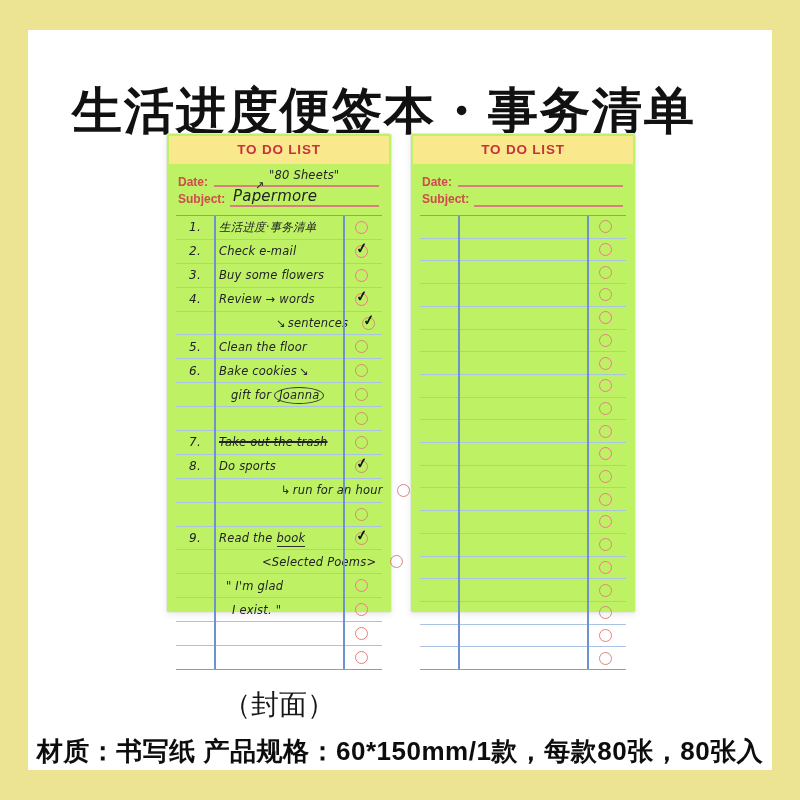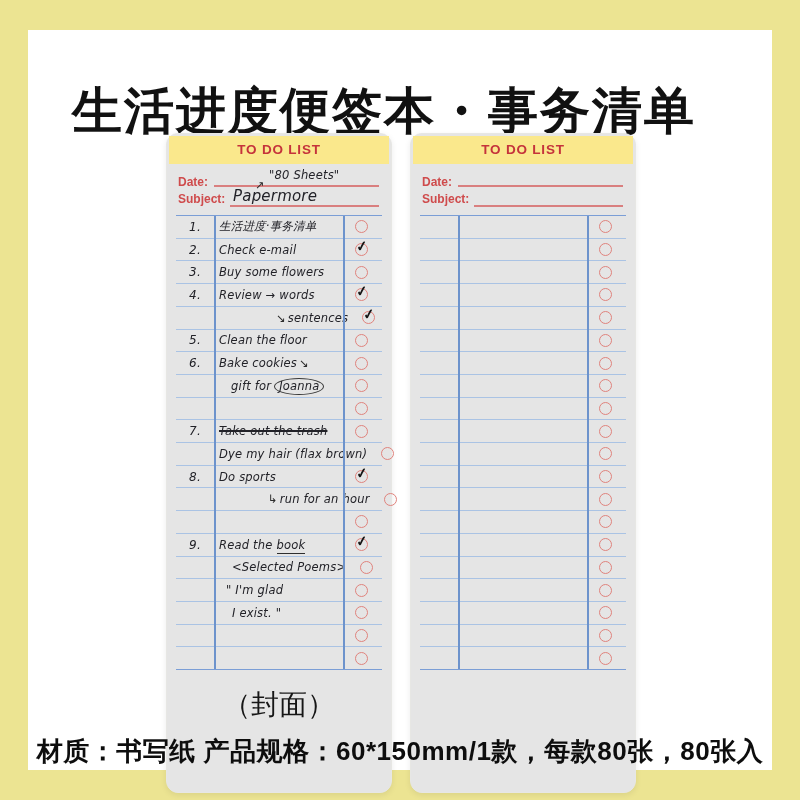--- a/index.html
+++ b/index.html
@@ -22,8 +22,8 @@
   }
   
   .pad {
-    position:absolute; top:103px; width:226px; height:660px;
-    background:#e5e5e5; border:1px solid #e7e7e4; border-radius:12px;
+    position:absolute; top:103px; width:226px; height:480px;
+    background:#bef264; border:1px solid #e7e7e4; border-radius:3px;
     box-shadow:0 2px 6px rgba(0,0,0,0.08);
   }
   .pad-cover { left:138px; }

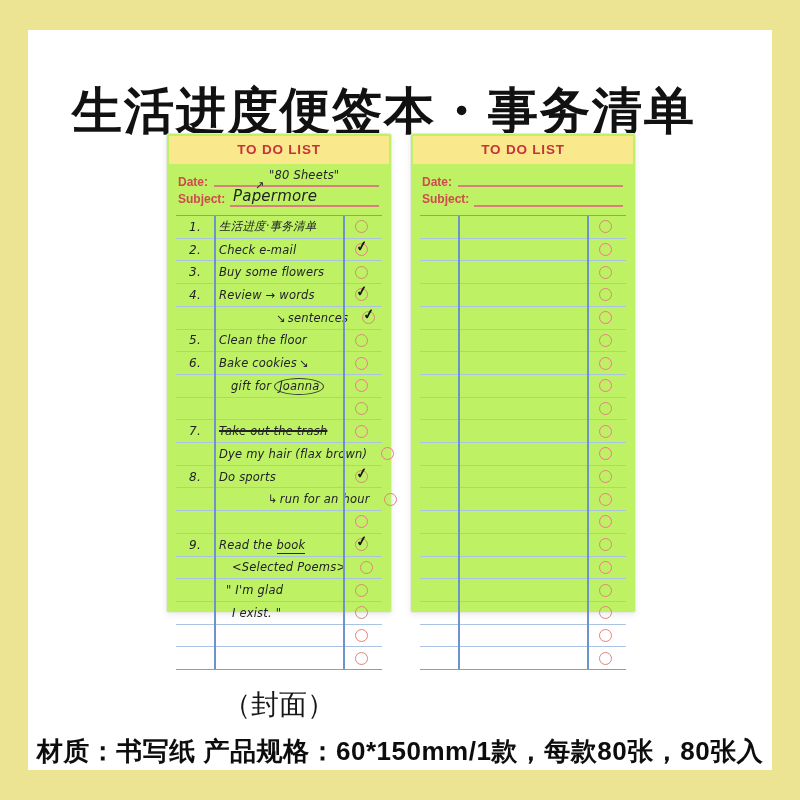--- a/index.html
+++ b/index.html
@@ -197,13 +197,6 @@
           </div>
         </div>
         <div class="trow">
-          <div class="cell-num hand"></div>
-          <div class="cell-text hand"><span>Dye my hair (flax brown)</span></div>
-          <div class="cell-check">
-            <span class="circle"></span>
-          </div>
-        </div>
-        <div class="trow">
           <div class="cell-num hand">8.</div>
           <div class="cell-text hand"><span>Do sports</span></div>
           <div class="cell-check">

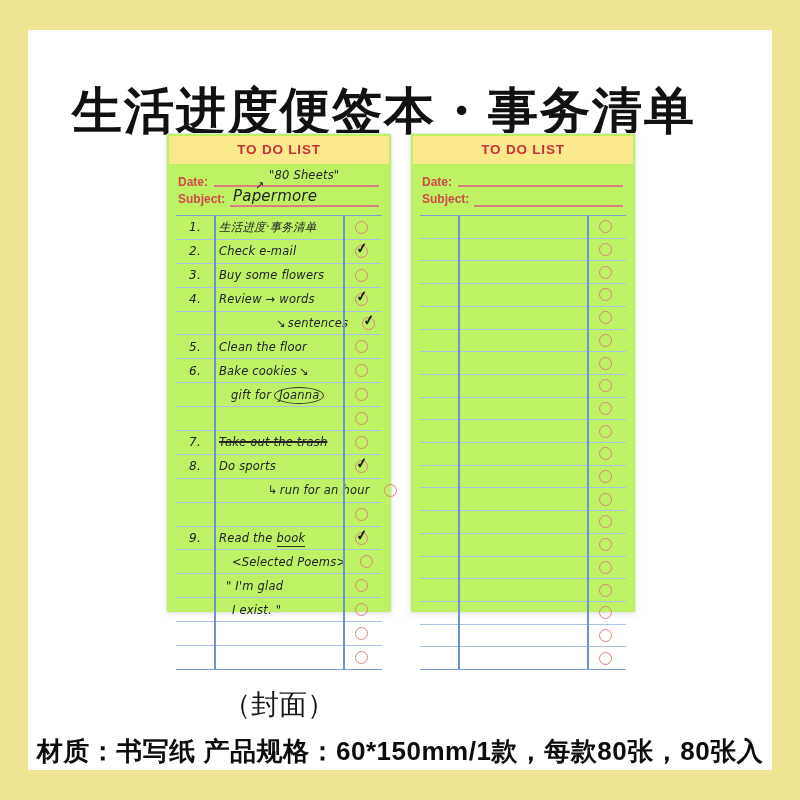--- a/index.html
+++ b/index.html
@@ -207,7 +207,7 @@
         </div>
         <div class="trow">
           <div class="cell-num hand"></div>
-          <div class="cell-text hand" style="padding-left: 52px;"><span class="arrow-glyph">↳</span><span>run for an hour</span></div>
+          <div class="cell-text hand" style="padding-left: 65px;"><span class="arrow-glyph">↳</span><span>run for an hour</span></div>
           <div class="cell-check">
             <span class="circle"></span>
           </div>

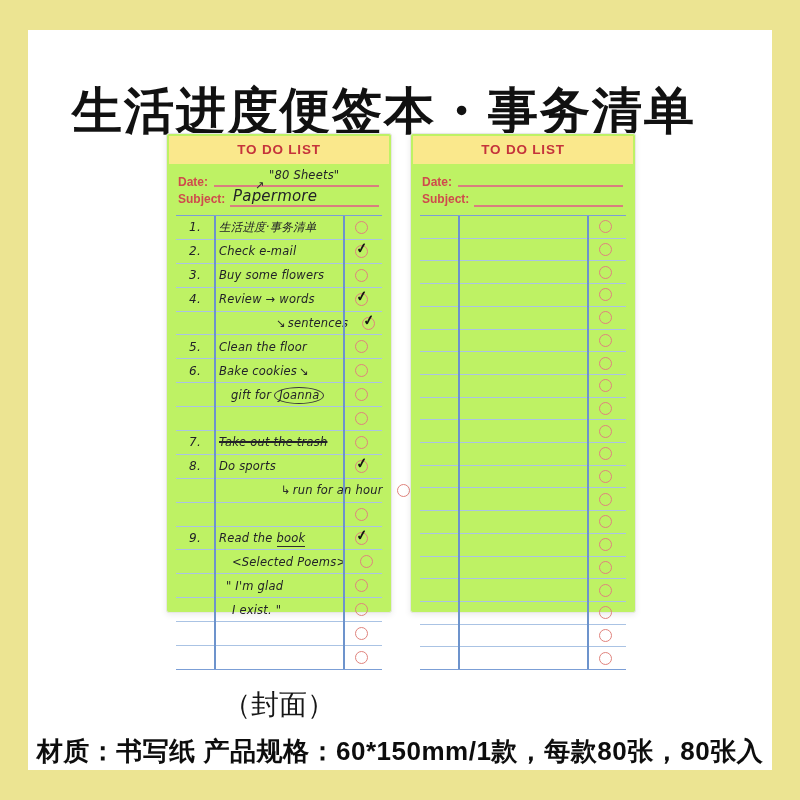--- a/index.html
+++ b/index.html
@@ -230,7 +230,7 @@
         </div>
         <div class="trow">
           <div class="cell-num hand"></div>
-          <div class="cell-text hand" style="padding-left: 18px;"><span>&lt;Selected Poems&gt;</span></div>
+          <div class="cell-text hand" style="padding-left: 48px;"><span>&lt;Selected Poems&gt;</span></div>
           <div class="cell-check">
             <span class="circle"></span>
           </div>

